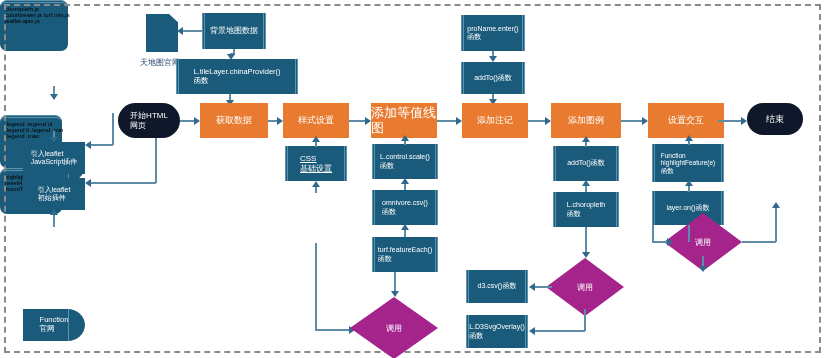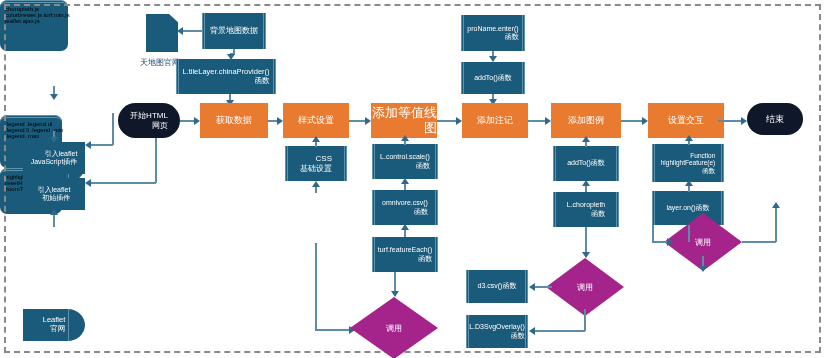--- a/index.html
+++ b/index.html
@@ -8,7 +8,7 @@
   #frame{position:absolute;left:4px;top:4px;width:817px;height:349px;
          border:2px dashed #8a8a8a;box-sizing:border-box;}
   .node{position:absolute;box-sizing:border-box;display:flex;align-items:center;
-        justify-content:center;text-align:right;color:#ffffff;line-height:1.15;
+        justify-content:center;text-align:left;color:#ffffff;line-height:1.15;
         white-space:pre-line;}
   .proc{background:#E87B30;}
   .term{background:#0f172a;border-radius:999px;}

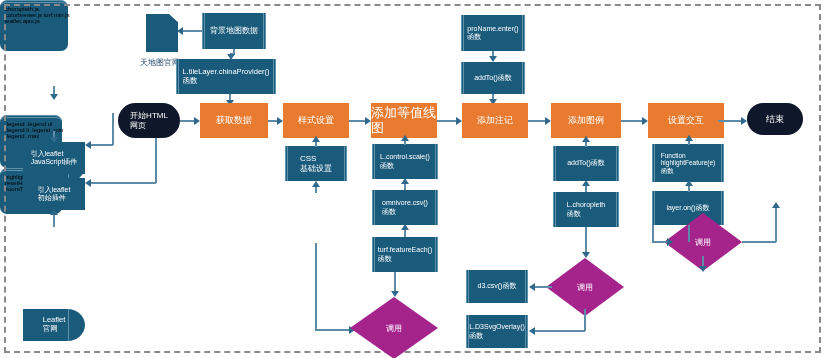--- a/index.html
+++ b/index.html
@@ -44,7 +44,7 @@
 
   <div class="node sub" style="left:202px;top:13px;width:64px;height:36px;font-size:8px;">背景地图数据</div>
 
-  <div class="node sub" style="left:176px;top:59px;width:100px;height:35px;font-size:7.5px;">L.tileLayer.chinaProvider()
+  <div class="node sub" style="left:176px;top:59px;width:122px;height:35px;font-size:7.5px;">L.tileLayer.chinaProvider()
 函数</div>
 
   <div class="ln" style="left:180px;top:30px;width:22px;height:1.5px;"></div>

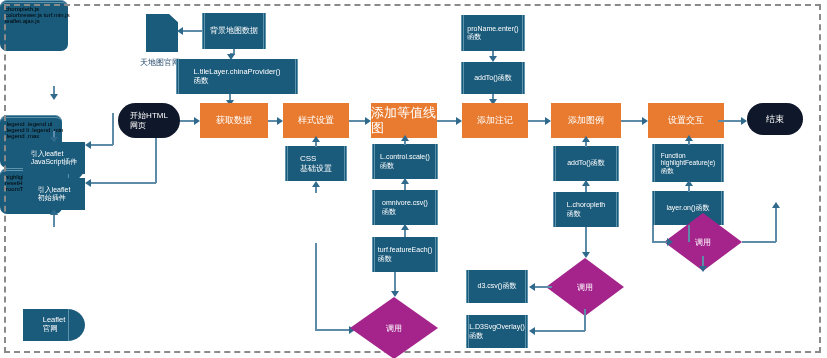--- a/index.html
+++ b/index.html
@@ -136,7 +136,7 @@
   <div class="ln" style="left:718px;top:120px;width:23px;height:1.5px;"></div>
   <div class="ar ar-r" style="left:741px;top:116.5px;"></div>
 
-  <div class="node sub" style="left:285px;top:146px;width:62px;height:35px;font-size:8px;">CSS
+  <div class="node sub" style="left:285px;top:146px;width:62px;height:35px;font-size:8px;text-decoration:underline;">CSS
 基础设置</div>
   <div class="ln" style="left:315px;top:139px;width:1.5px;height:8px;"></div>
   <div class="ar ar-u" style="left:312px;top:136px;"></div>

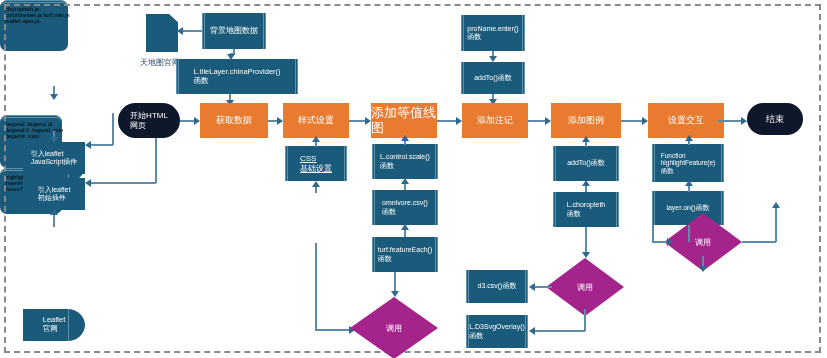--- a/index.html
+++ b/index.html
@@ -87,7 +87,7 @@
 
   <div class="ln" style="left:53px;top:213px;width:1.5px;height:14px;"></div>
   <div class="ar ar-u" style="left:50px;top:209px;"></div>
-  <div class="node cyl" style="left:23px;top:226px;width:62px;height:32px;font-size:7.5px;">Leaflet
+  <div class="node cyl" style="left:23px;top:226px;width:62px;height:32px;font-size:7.5px;">Function
 官网</div>
 
   <div class="ln" style="left:112px;top:113px;width:1.5px;height:32px;"></div>

